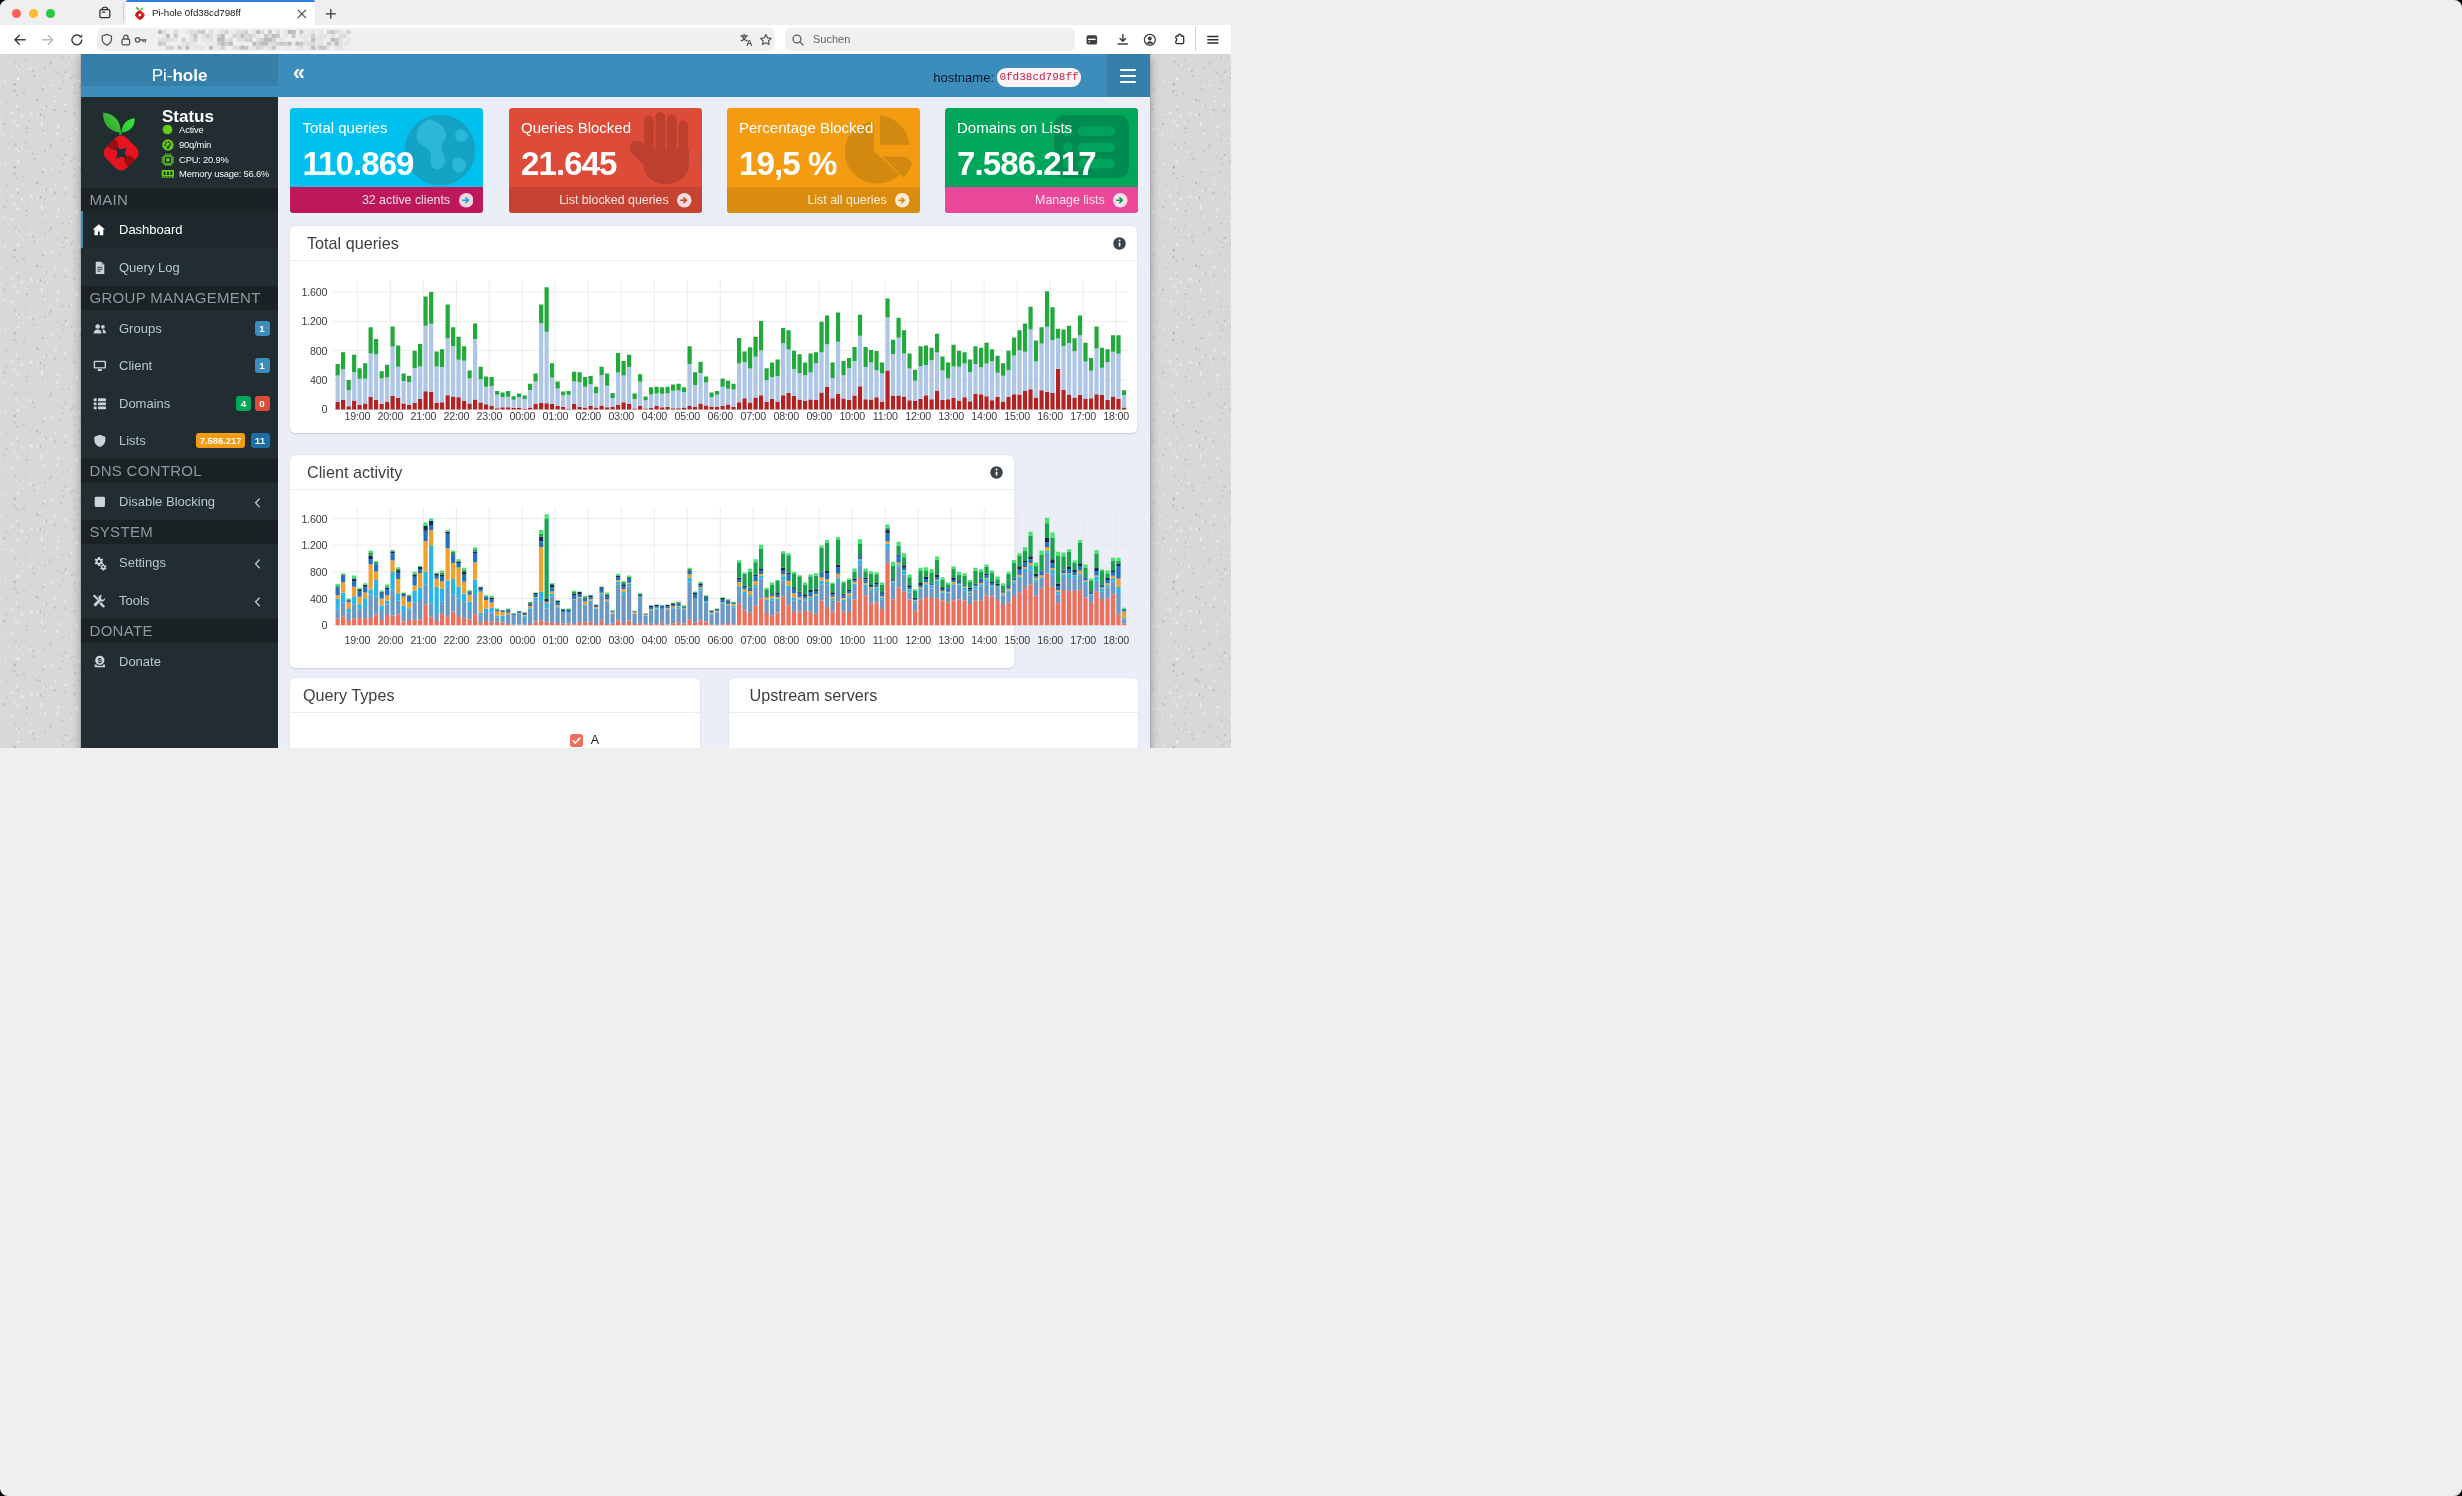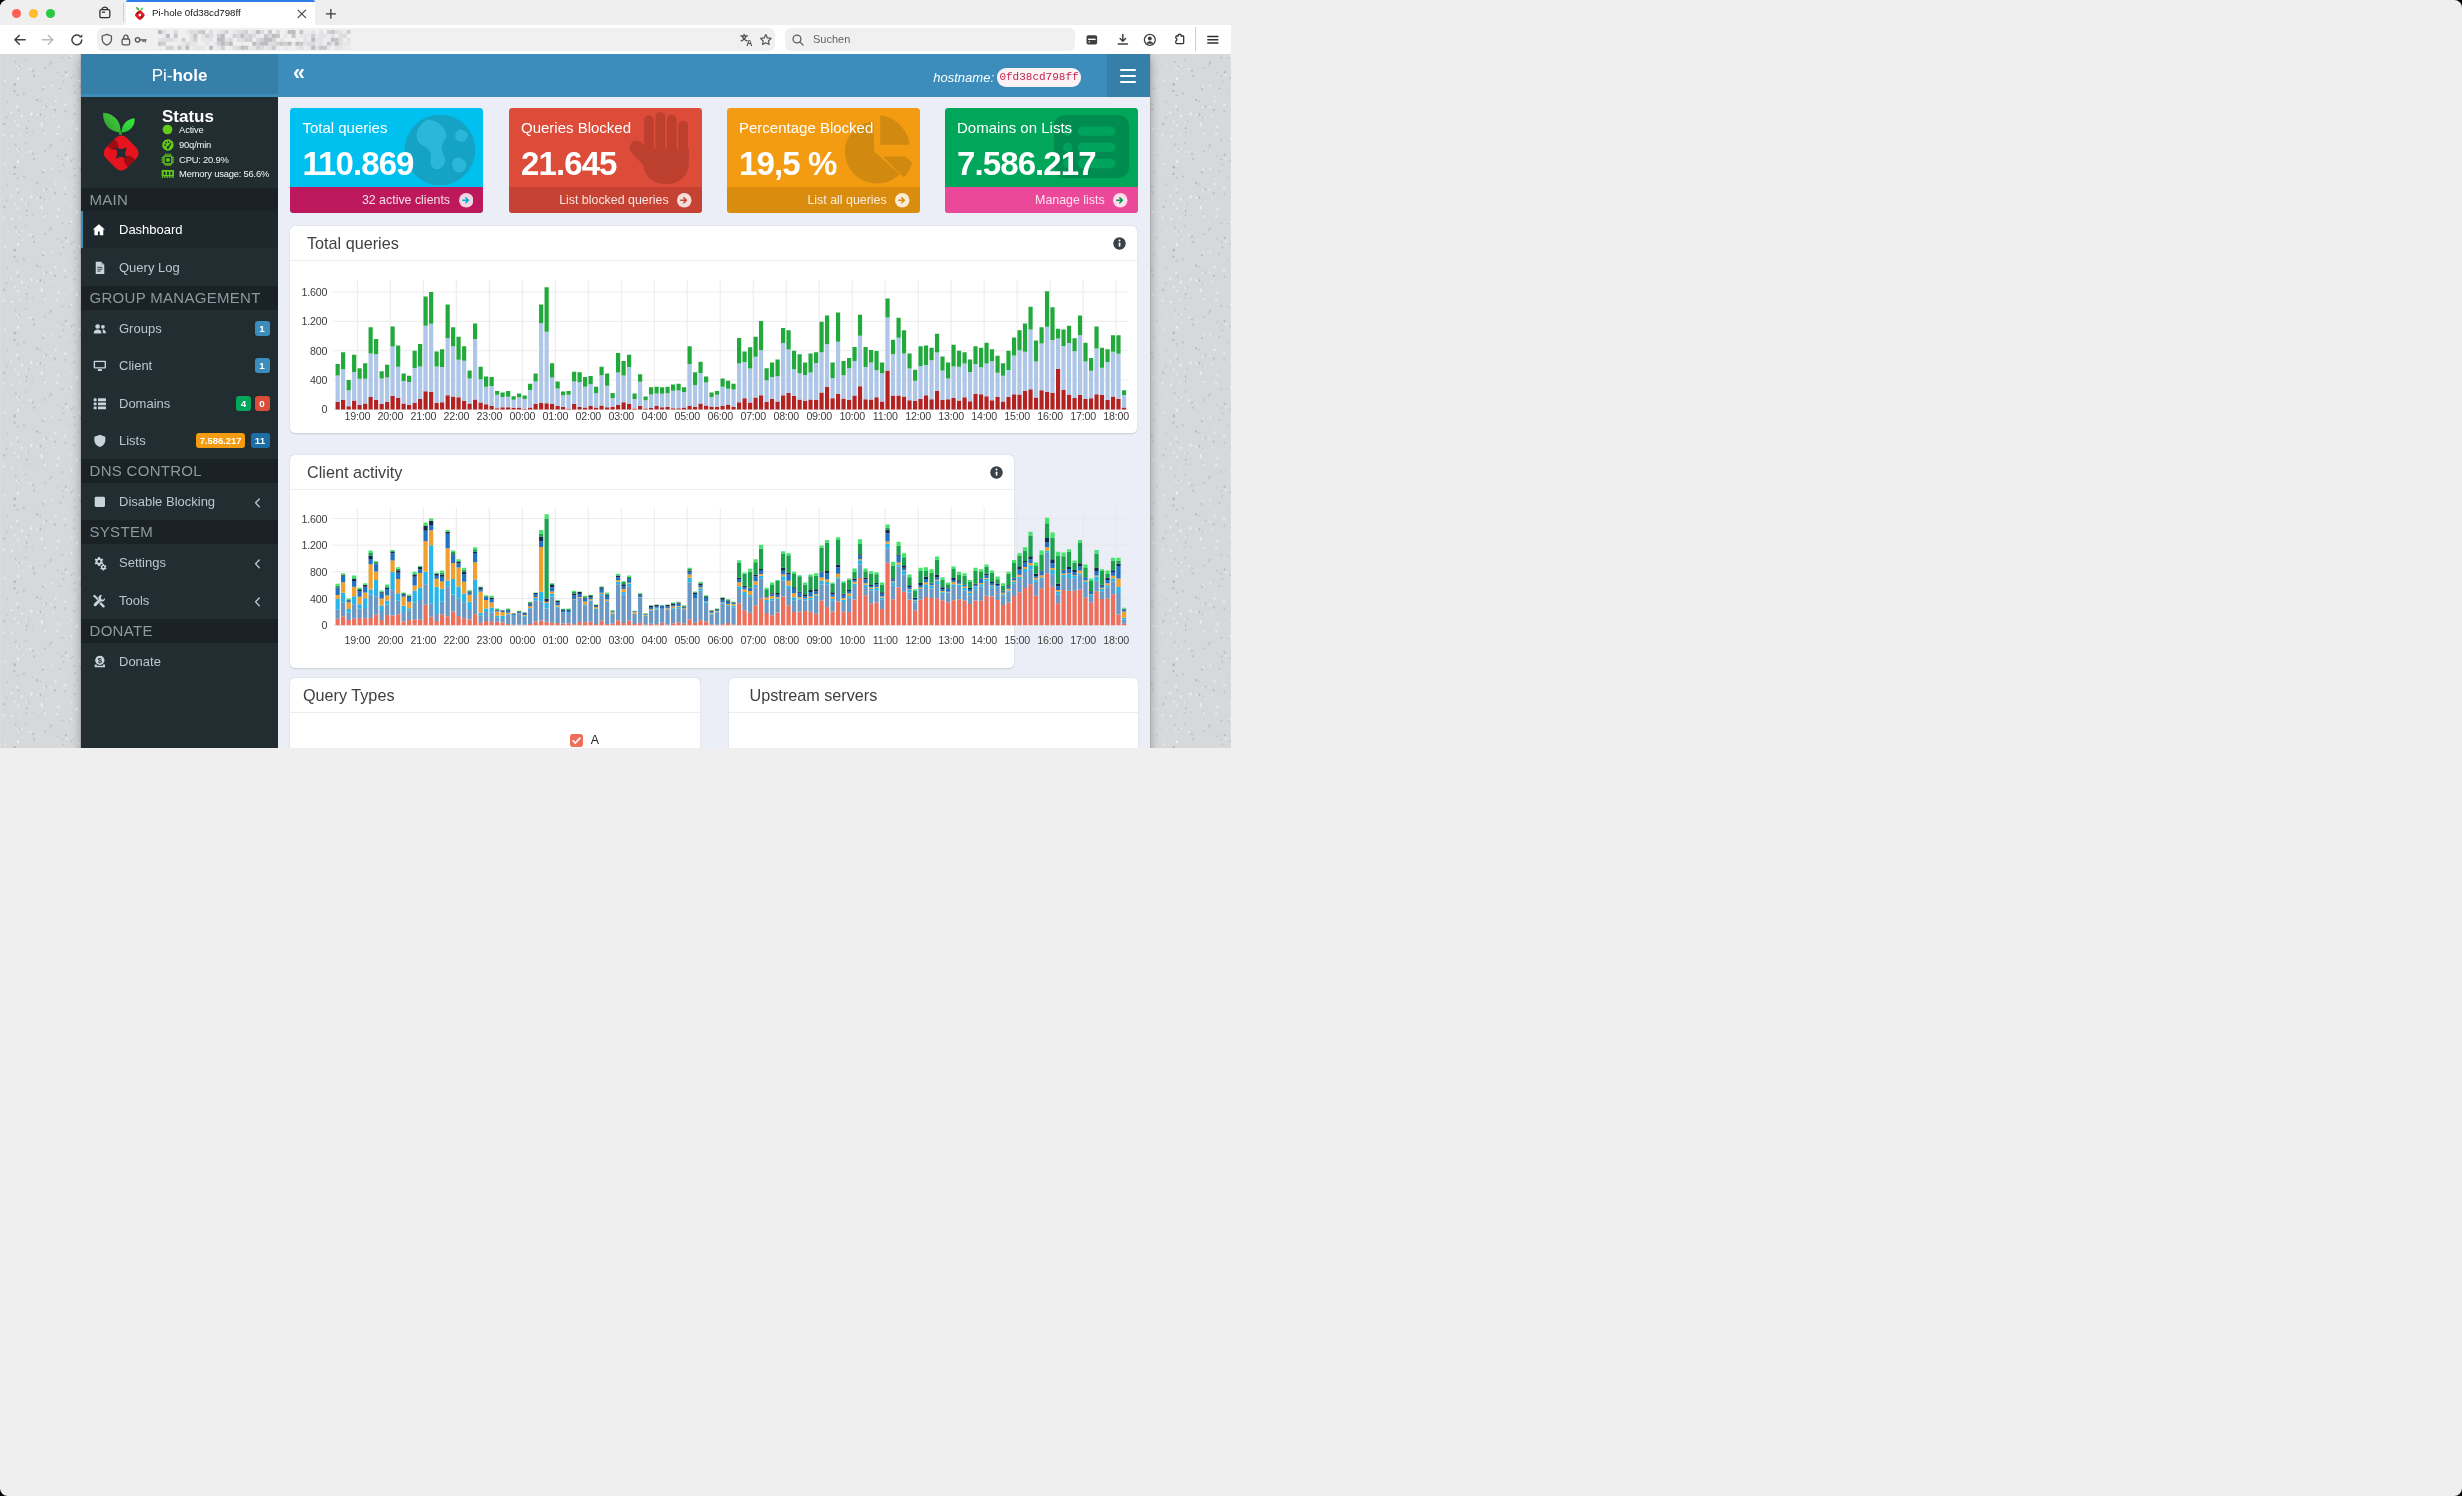--- a/index.html
+++ b/index.html
@@ -23,7 +23,7 @@
 #app { position:absolute; left:81px; top:0.4px; width:1069px; height:710px; background:#ebeef6;
   box-shadow:0 2.6px 9.4px rgba(0,0,0,0.33), 0 0 0.9px rgba(0,0,0,0.4); }
 #nav { position:absolute; left:0; top:0; width:100%; height:43px; background:#3c8dbc; }
-#brand { position:absolute; left:0; top:0; width:197px; height:40px; background:#367fa9;
+#brand { position:absolute; left:0; top:0; width:197px; height:32px; background:#367fa9;
   color:#fff; font-size:17px; text-align:center; line-height:43px; }
 #collapse { position:absolute; left:207px; top:0; width:22px; height:43px; color:#fff; font-size:21.4px; font-weight:600; line-height:39px; text-align:center; }
 #hostlbl { position:absolute; right:156px; top:15.4px; color:#ffffff; font-size:13px;font-style:italic; }

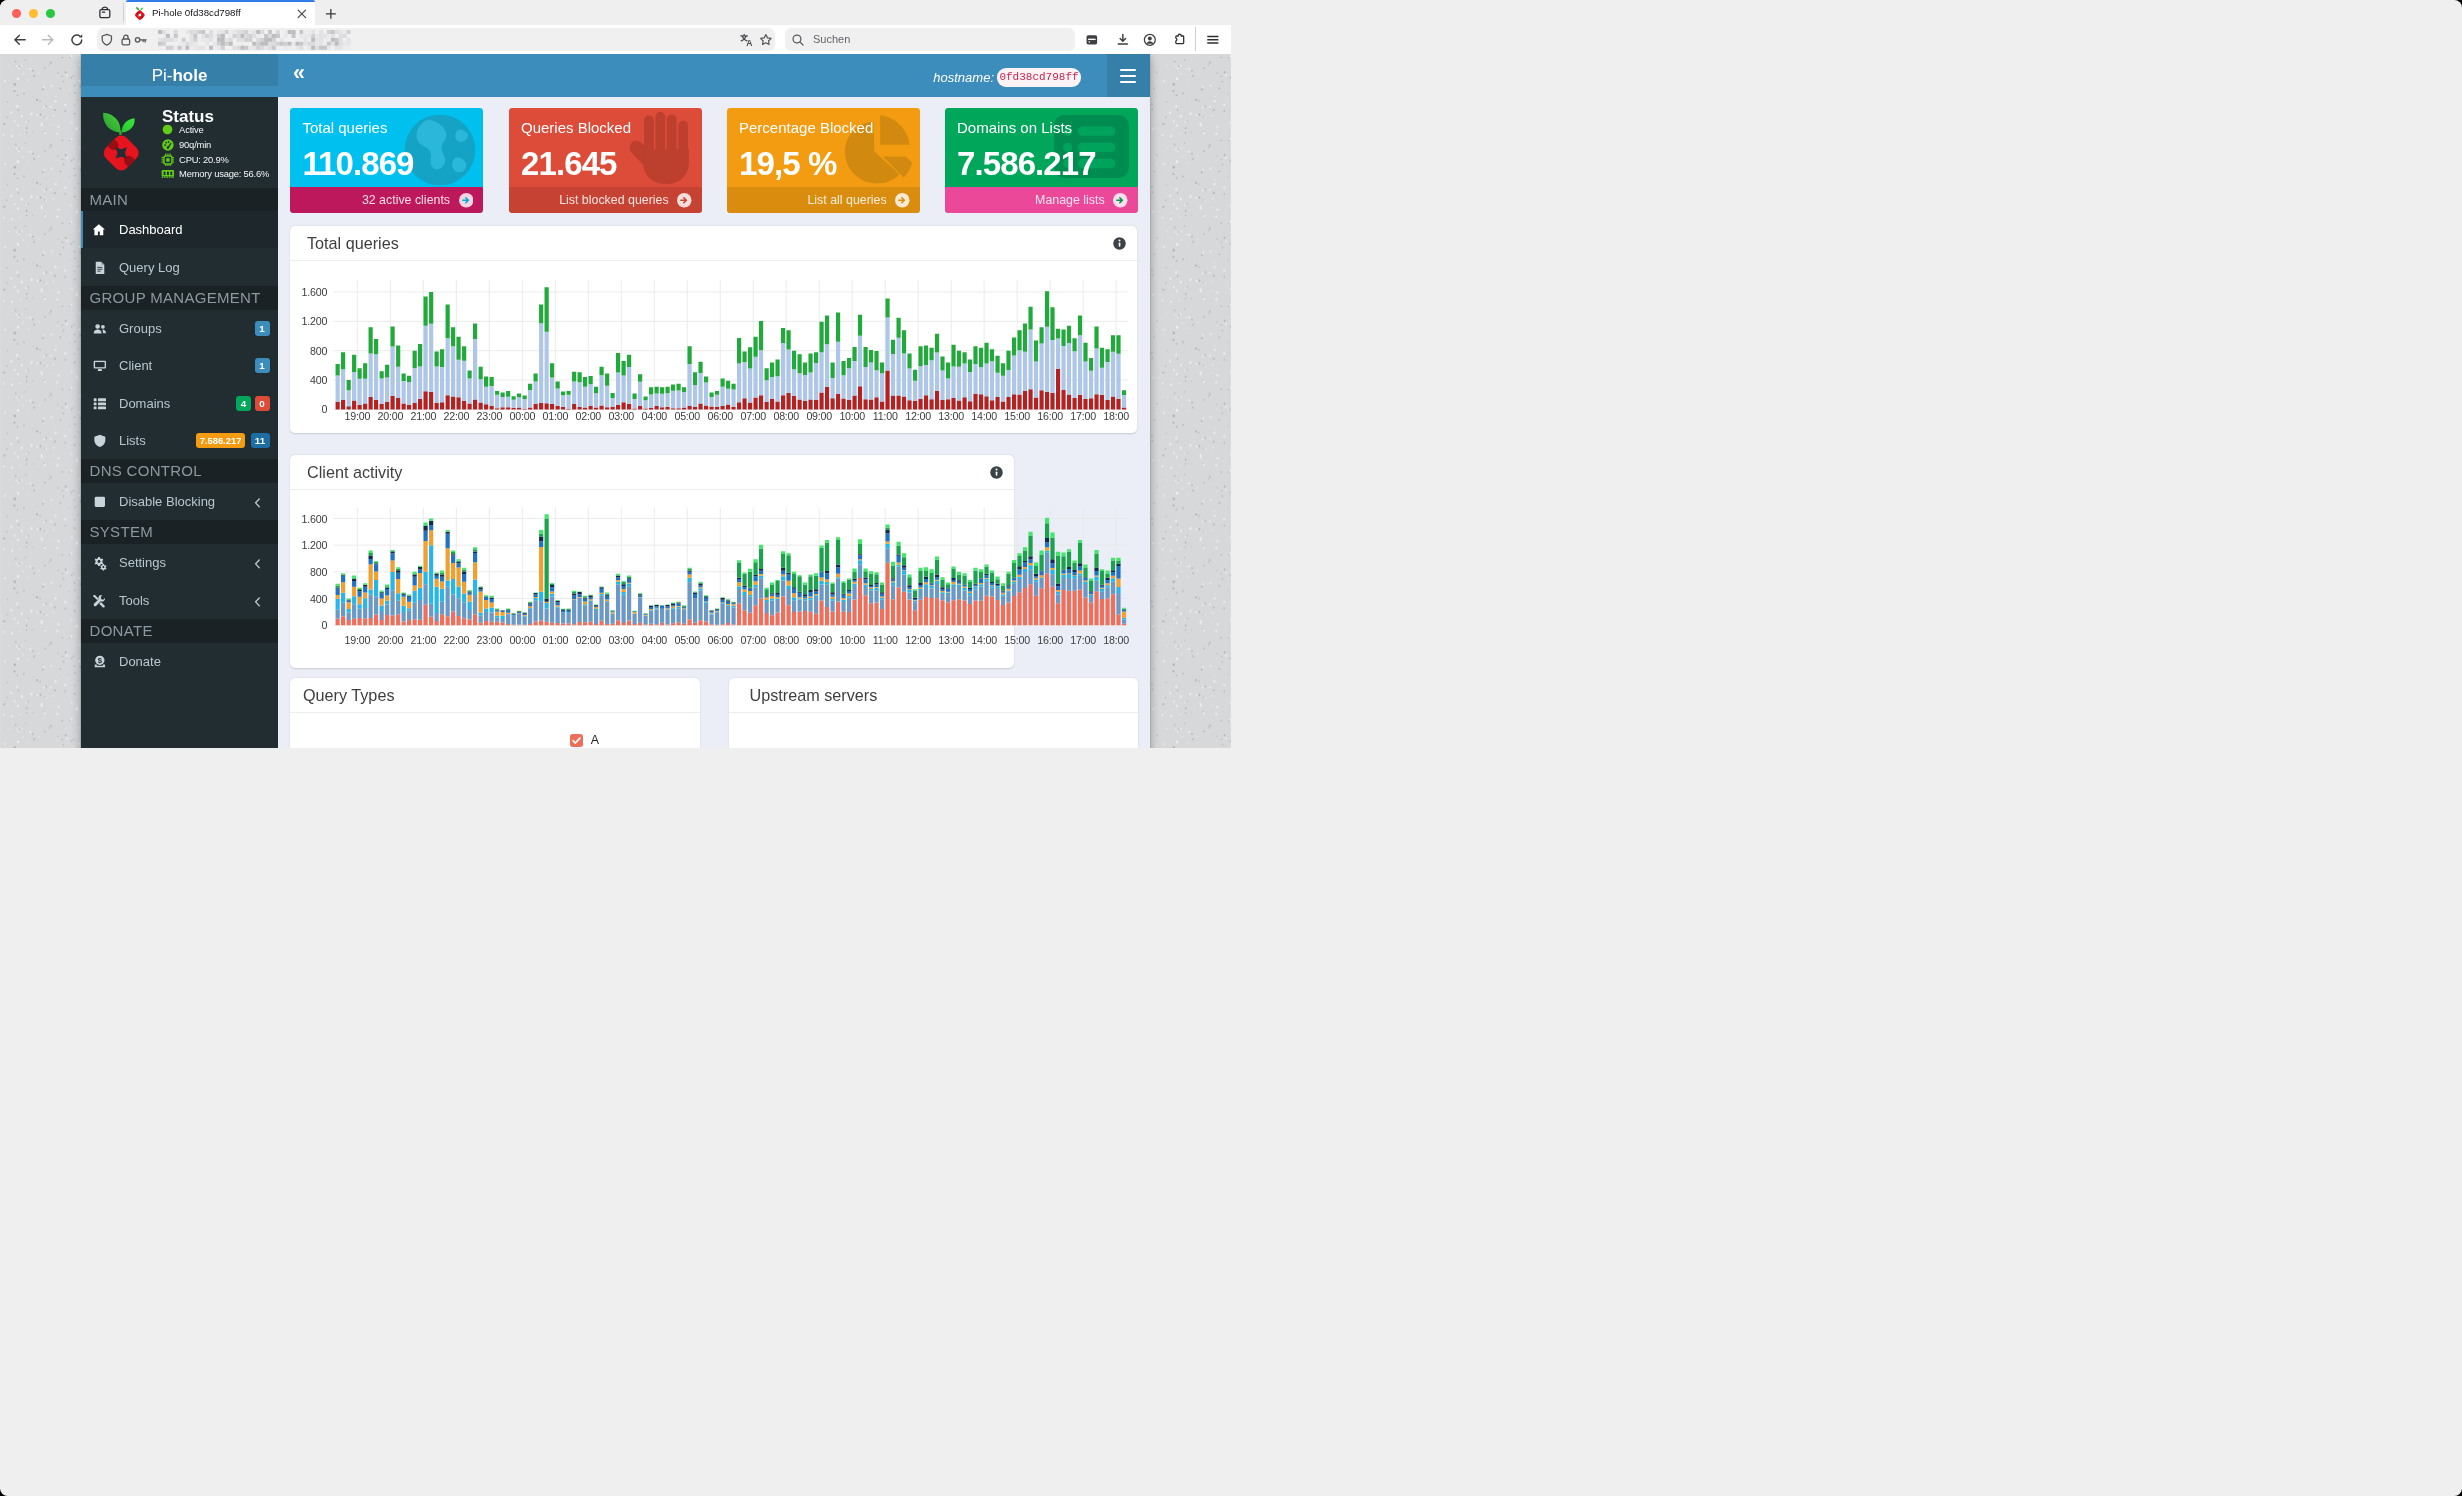--- a/index.html
+++ b/index.html
@@ -26,7 +26,7 @@
 #brand { position:absolute; left:0; top:0; width:197px; height:32px; background:#367fa9;
   color:#fff; font-size:17px; text-align:center; line-height:43px; }
 #collapse { position:absolute; left:207px; top:0; width:22px; height:43px; color:#fff; font-size:21.4px; font-weight:600; line-height:39px; text-align:center; }
-#hostlbl { position:absolute; right:156px; top:15.4px; color:#ffffff; font-size:13px;font-style:italic; }
+#hostlbl { position:absolute; right:156px; top:15.4px; color:#0f172a; font-size:13px; }
 #hostpill { position:absolute; right:69px; top:14px; width:84px; height:18.4px; background:#fbf3f5; border-radius:9px;
   color:#c7254e; font-family:"Liberation Mono", monospace; font-size:11px; text-align:center; line-height:18.4px; }
 #navburger { position:absolute; right:0; top:0; width:43px; height:43px; background:#367fa9; }

